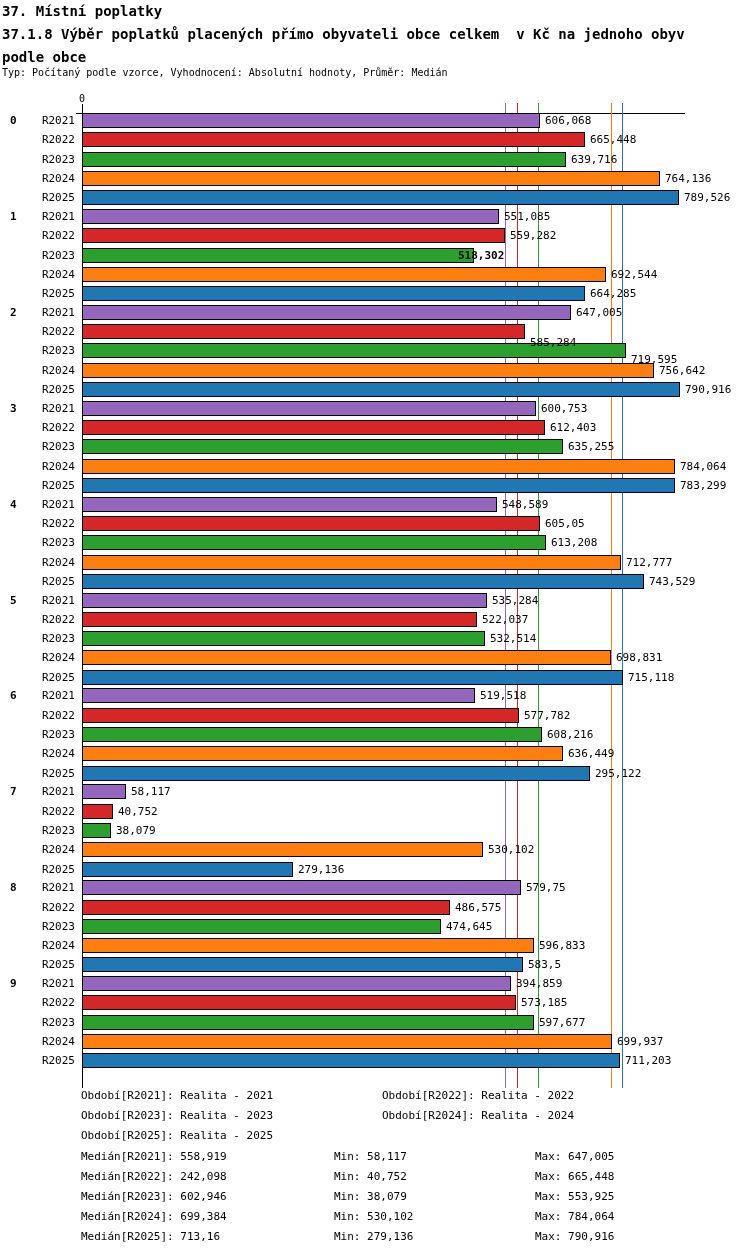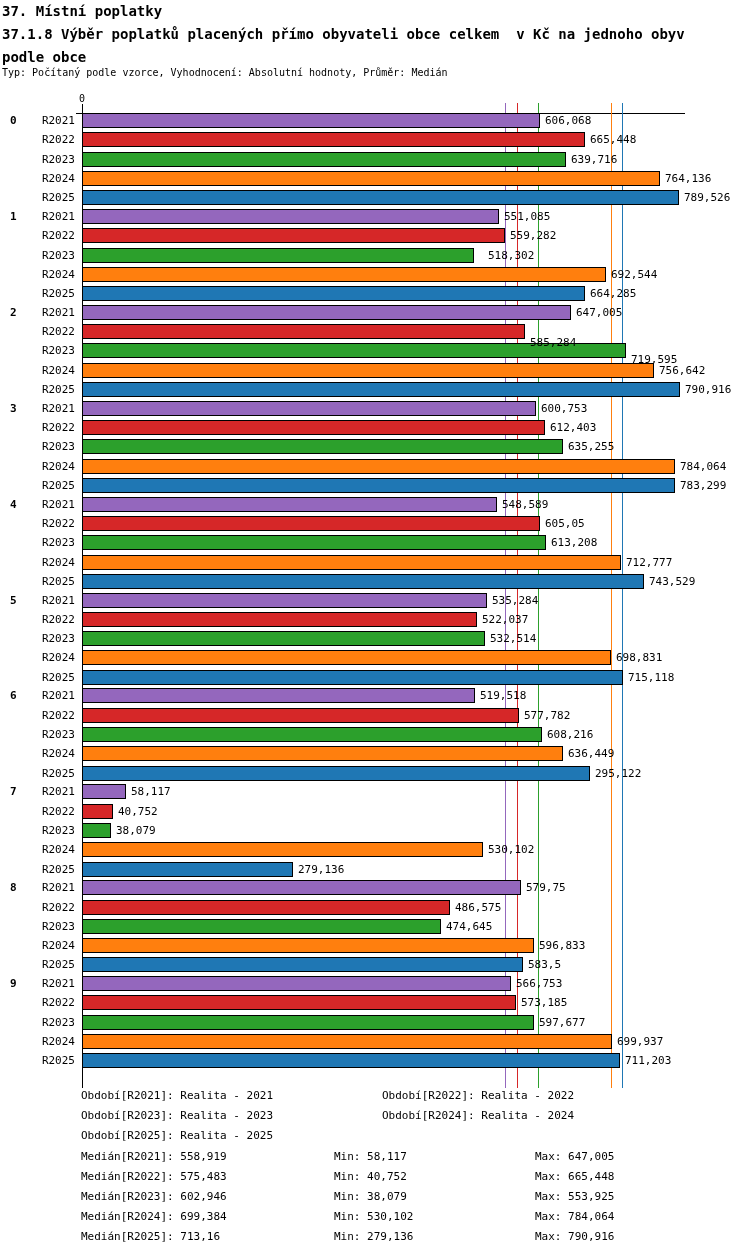--- a/index.html
+++ b/index.html
@@ -62,7 +62,7 @@
       <div class="value-label" style="left: 510px; top: 229.2px;">559,282</div>
       <div class="row-label" style="left: 0px; top: 248.5px;">R2023</div>
       <div class="bar" style="left: 82px; top: 248px; width: 392px; background: rgb(44, 160, 44);"></div>
-      <div class="value-label" style="left: 488px; top: 248.5px;">518,302</div>
+      <div class="value-label" style="left: 458px; top: 248.5px; font-weight: bold;">518,302</div>
       <div class="row-label" style="left: 0px; top: 267.8px;">R2024</div>
       <div class="bar" style="left: 82px; top: 267px; width: 524px; background: rgb(255, 127, 14);"></div>
       <div class="value-label" style="left: 611px; top: 267.8px;">692,544</div>

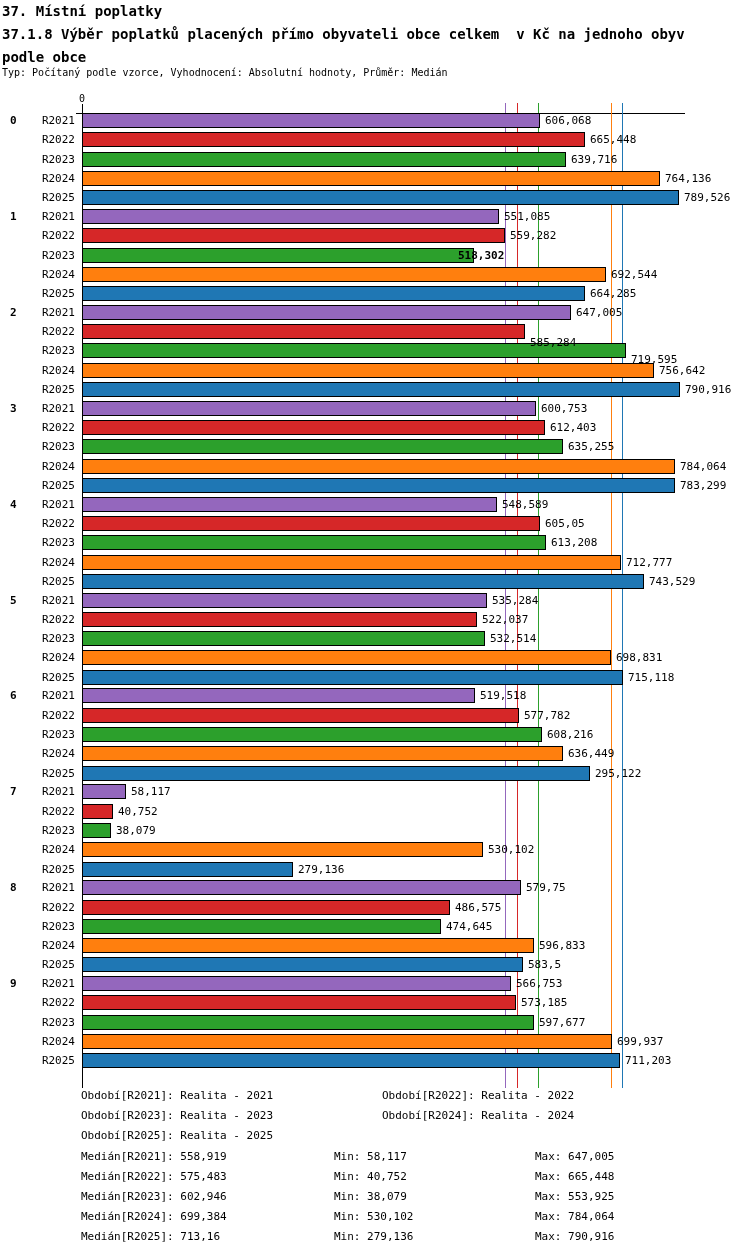--- a/index.html
+++ b/index.html
@@ -184,7 +184,7 @@
       <div class="group-label" style="left: 10px; top: 977.1px;">9</div>
       <div class="row-label" style="left: 0px; top: 977.1px;">R2021</div>
       <div class="bar" style="left: 82px; top: 976px; width: 429px; background: rgb(148, 103, 189);"></div>
-      <div class="value-label" style="left: 516px; top: 977.1px;">566,753</div>
+      <div class="value-label" style="left: 516px; top: 977.1px;">394,859</div>
       <div class="row-label" style="left: 0px; top: 996.4px;">R2022</div>
       <div class="bar" style="left: 82px; top: 995px; width: 434px; background: rgb(214, 39, 40);"></div>
       <div class="value-label" style="left: 521px; top: 996.4px;">573,185</div>

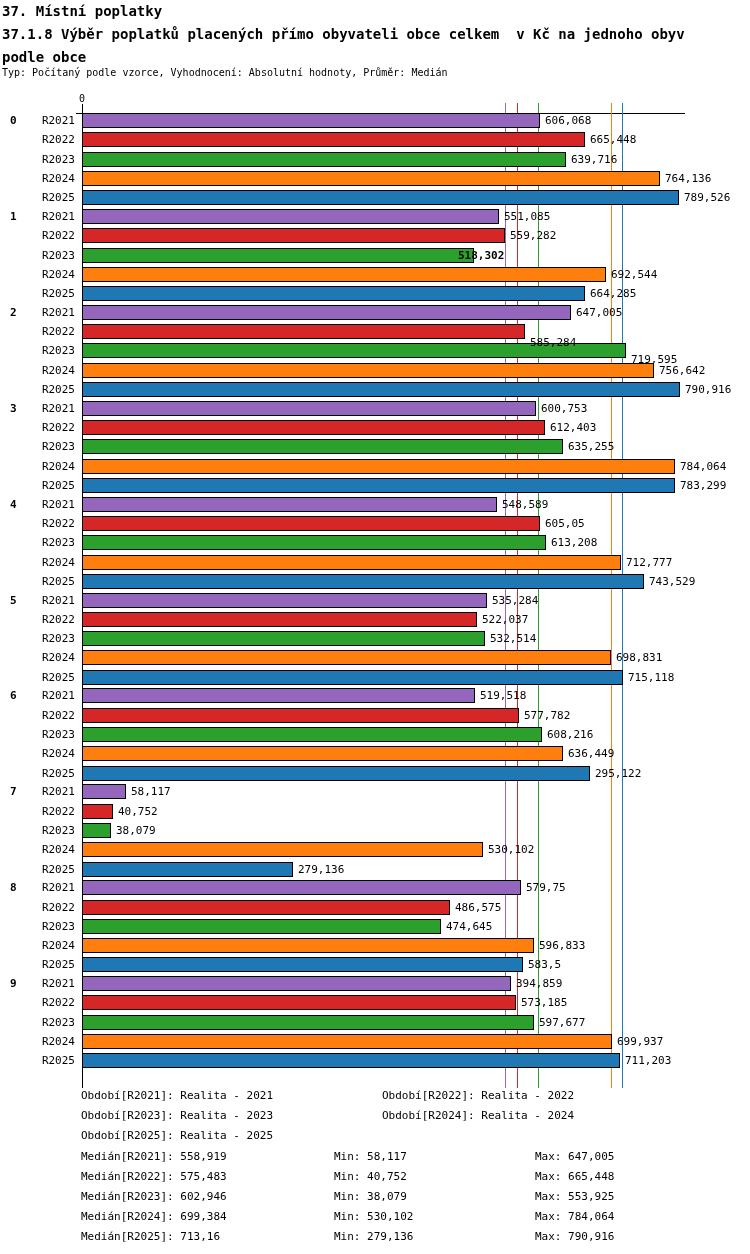--- a/index.html
+++ b/index.html
@@ -210,7 +210,7 @@
     <div class="legend-item" style="left:334px;top:1150px">Min: 58,117</div>
     <div class="legend-item" style="left:535px;top:1150px">Max: 647,005</div>
 
-    <div class="legend-item" style="left:81px;top:1170px">Medián[R2022]: 575,483</div>
+    <div class="legend-item" style="left:81px;top:1170px">Medián[R2022]: 242,098</div>
     <div class="legend-item" style="left:334px;top:1170px">Min: 40,752</div>
     <div class="legend-item" style="left:535px;top:1170px">Max: 665,448</div>
 

